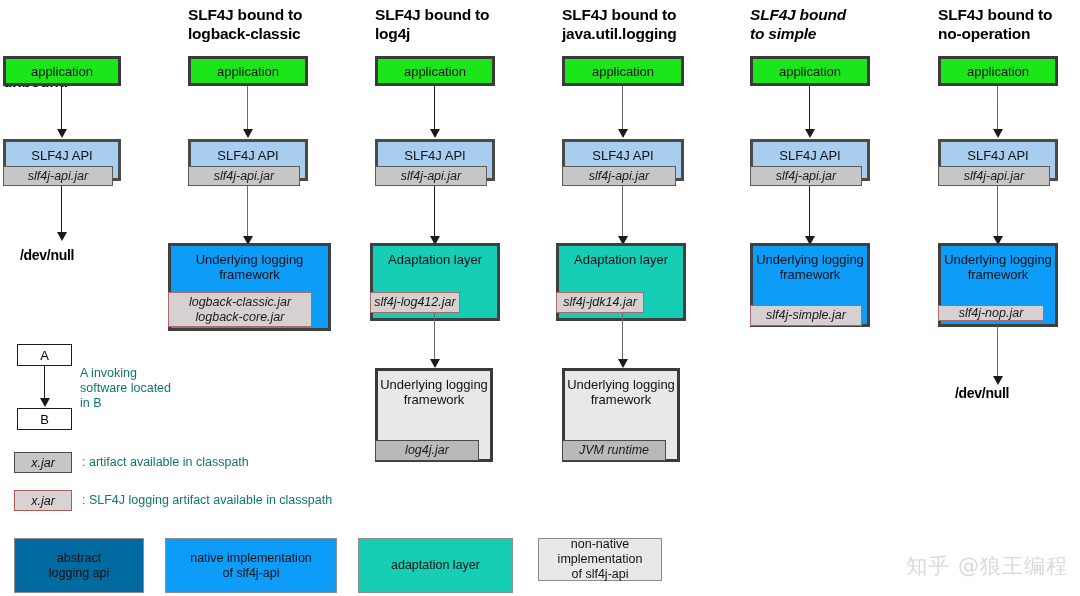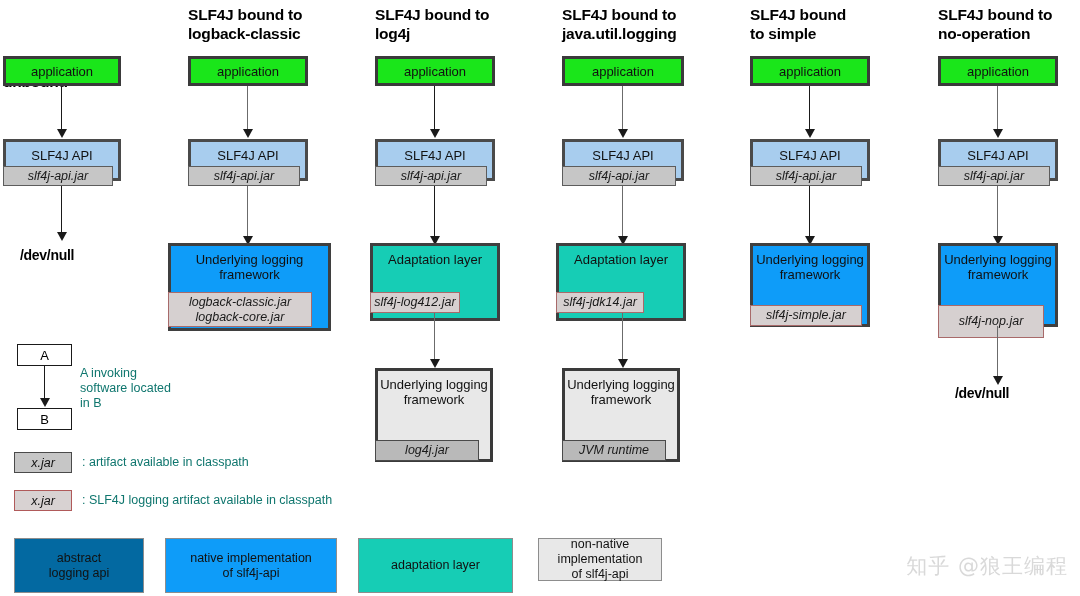--- a/index.html
+++ b/index.html
@@ -149,7 +149,7 @@
 log4j</div>
   <div class="col-title" style="left:562px;top:5px;width:185px;">SLF4J bound to
 java.util.logging</div>
-  <div class="col-title" style="left:750px;top:5px;width:160px;">SLF4J bound
+  <div class="col-title" style="left:750px;top:5px;width:160px;font-style:italic;">SLF4J bound
 to simple</div>
   <div class="col-title" style="left:938px;top:5px;width:170px;">SLF4J bound to
 no-operation</div>

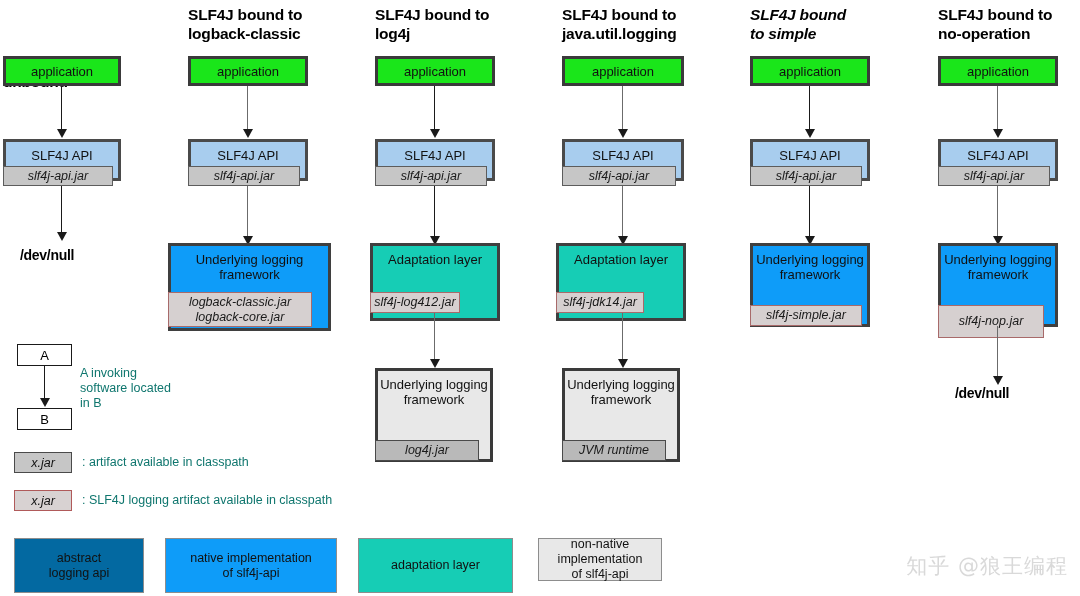--- a/index.html
+++ b/index.html
@@ -288,7 +288,7 @@
 logging
 framework</span>
   </div>
-  <div class="jar binding" style="left:938px;top:305px;width:106px;height:33px;">slf4j-nop.jar</div>
+  <div class="jar binding" style="left:938px;top:305px;width:106px;height:16px;">slf4j-nop.jar</div>
 
   <div class="arrow-line" style="left:997px;top:326px;height:52px;"></div>
   <div class="arrow-head" style="left:993px;top:376px;"></div>

